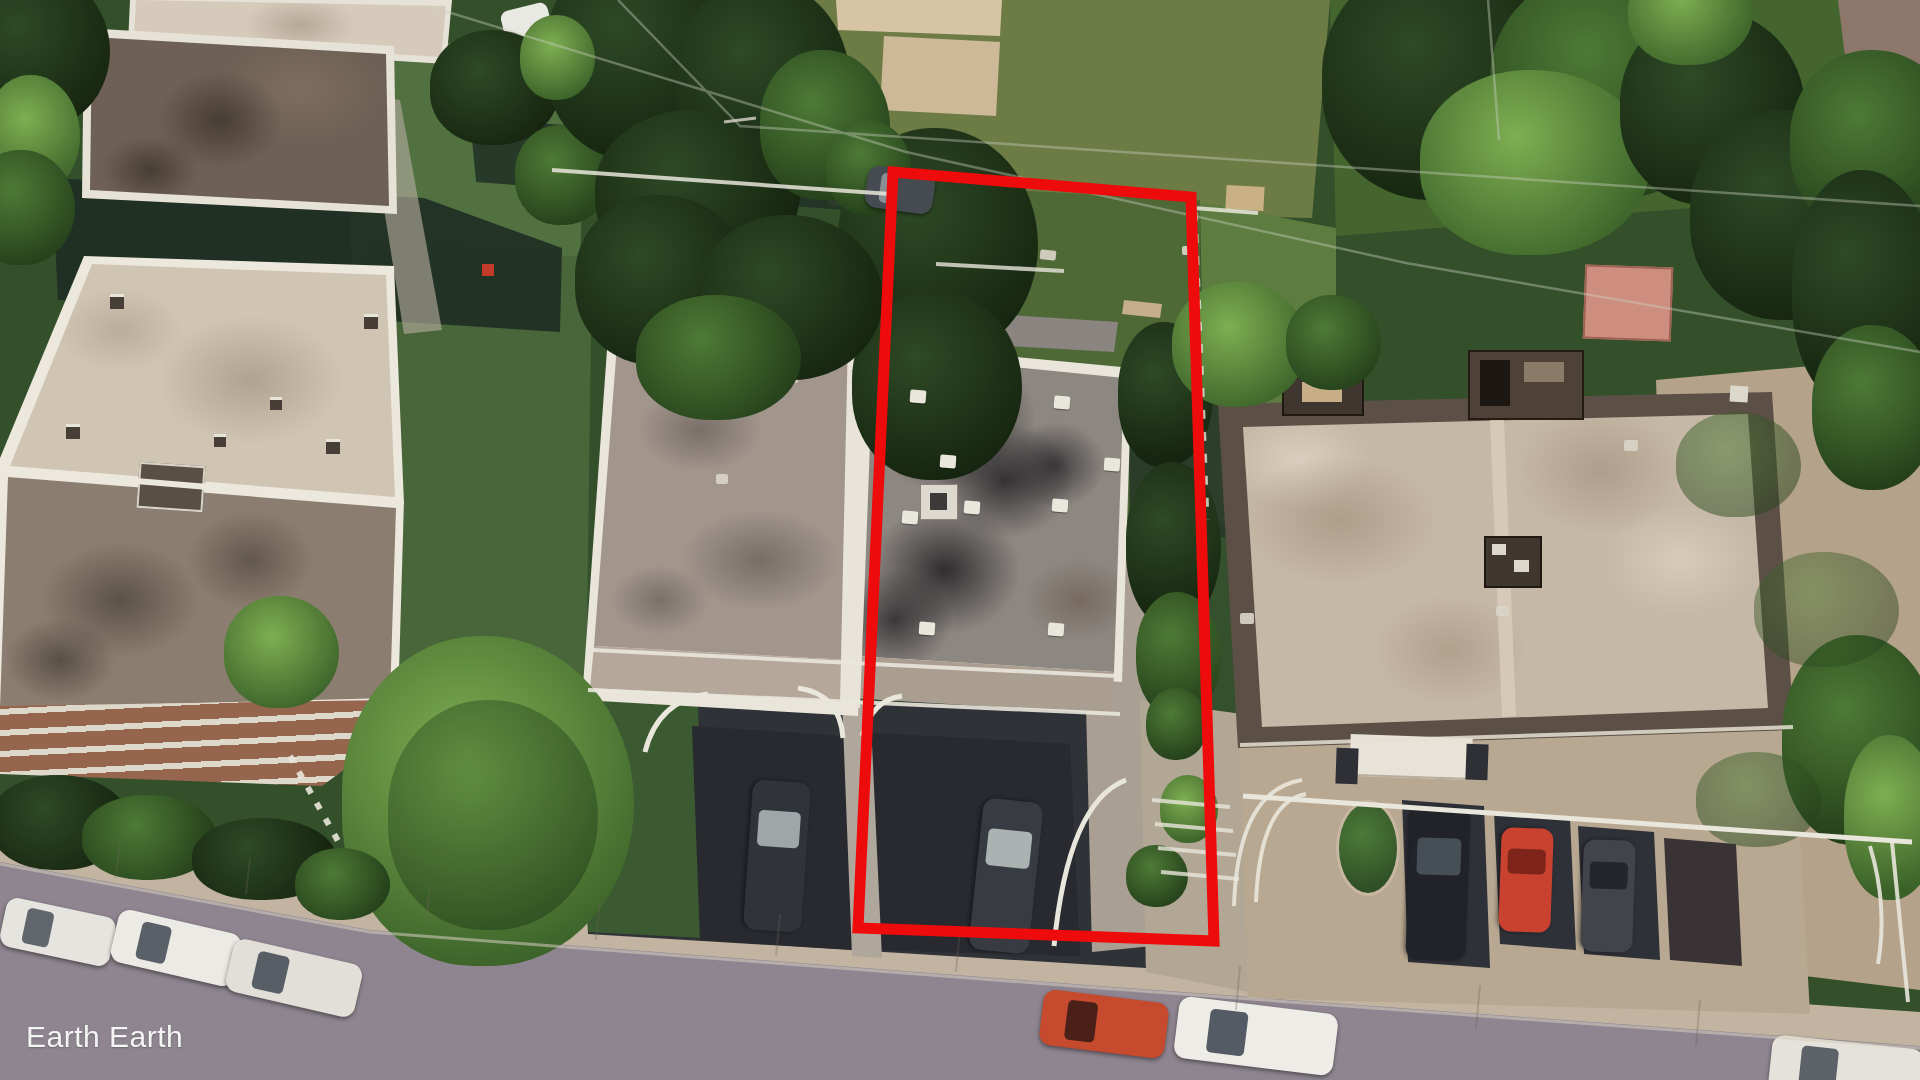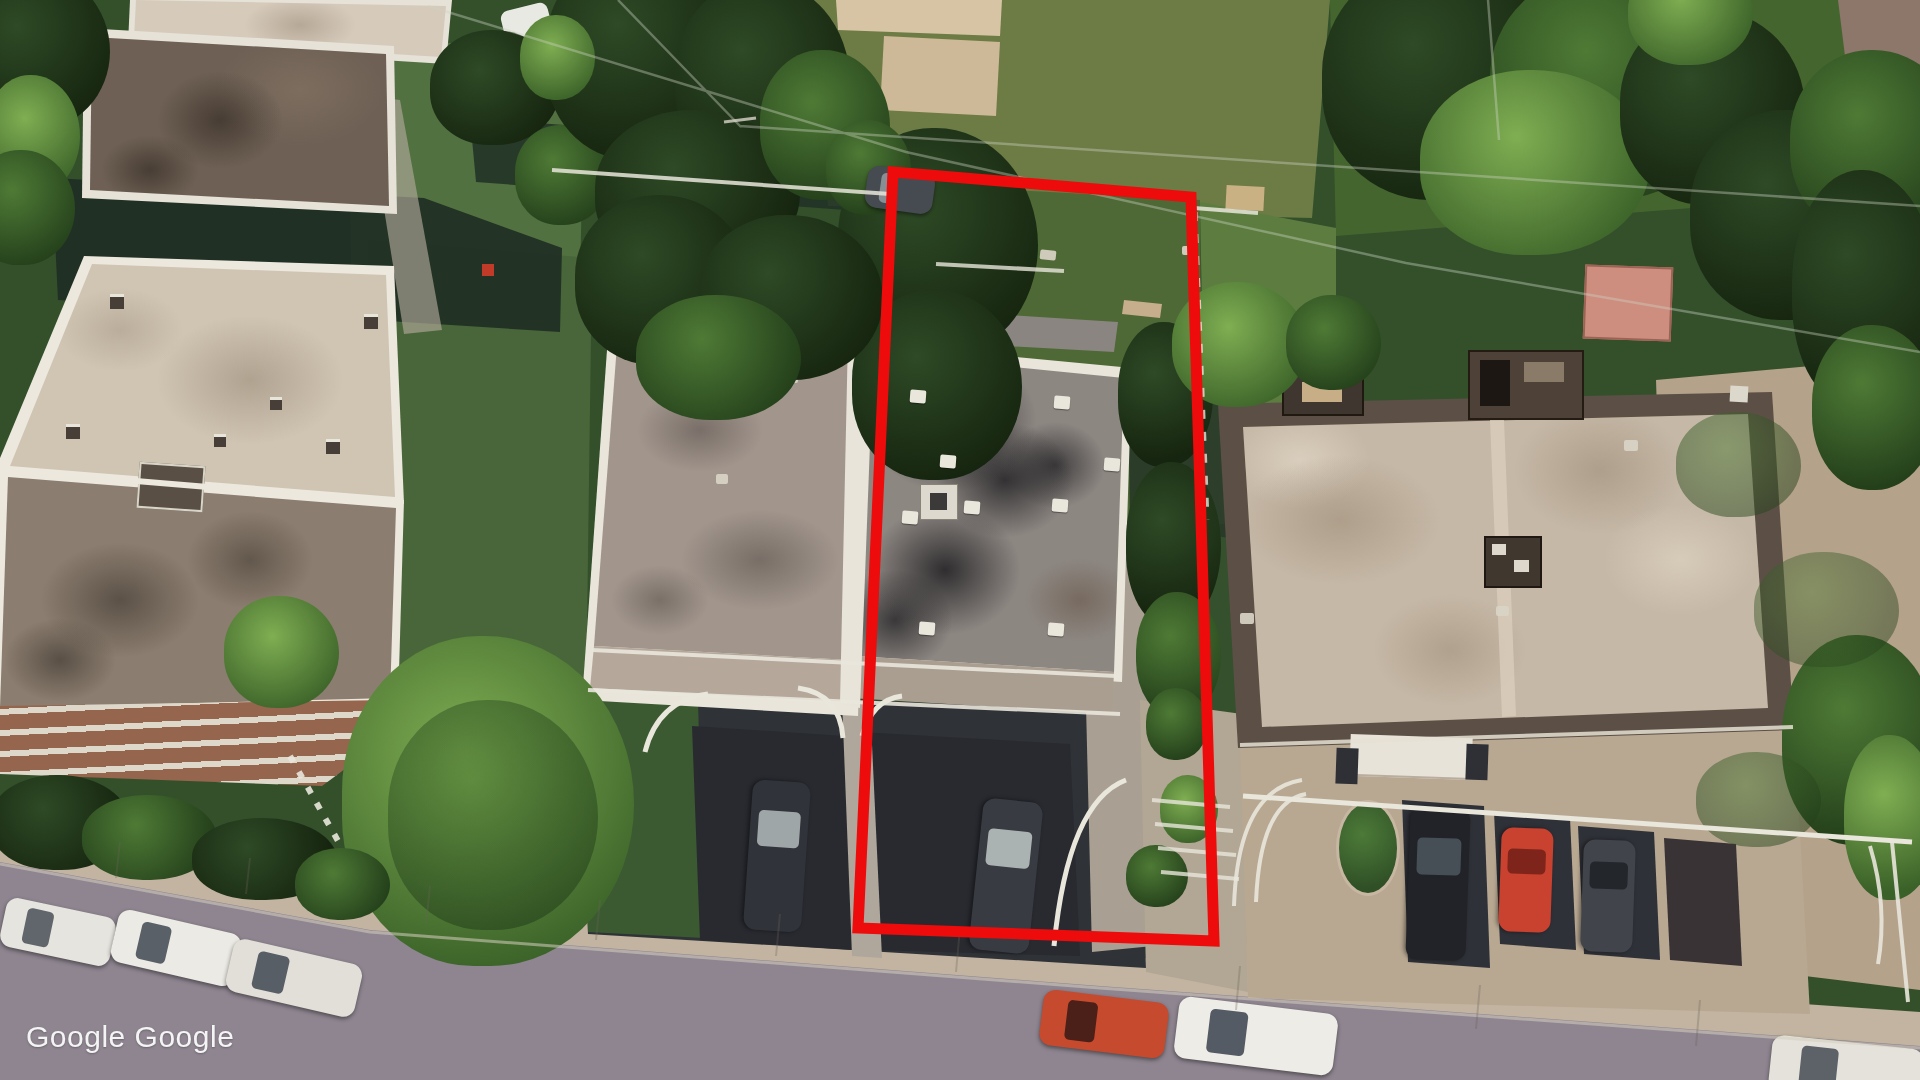--- a/index.html
+++ b/index.html
@@ -252,7 +252,7 @@
     <polygon fill="none" stroke="#ee0b0b" stroke-width="11" stroke-linejoin="miter" points="893,172 1191,197 1214,941 858,928"></polygon>
   </svg>
 
-  <div id="watermark">Google Google</div>
+  <div id="watermark">Earth Earth</div>
 </div>
 
 </body></html>

